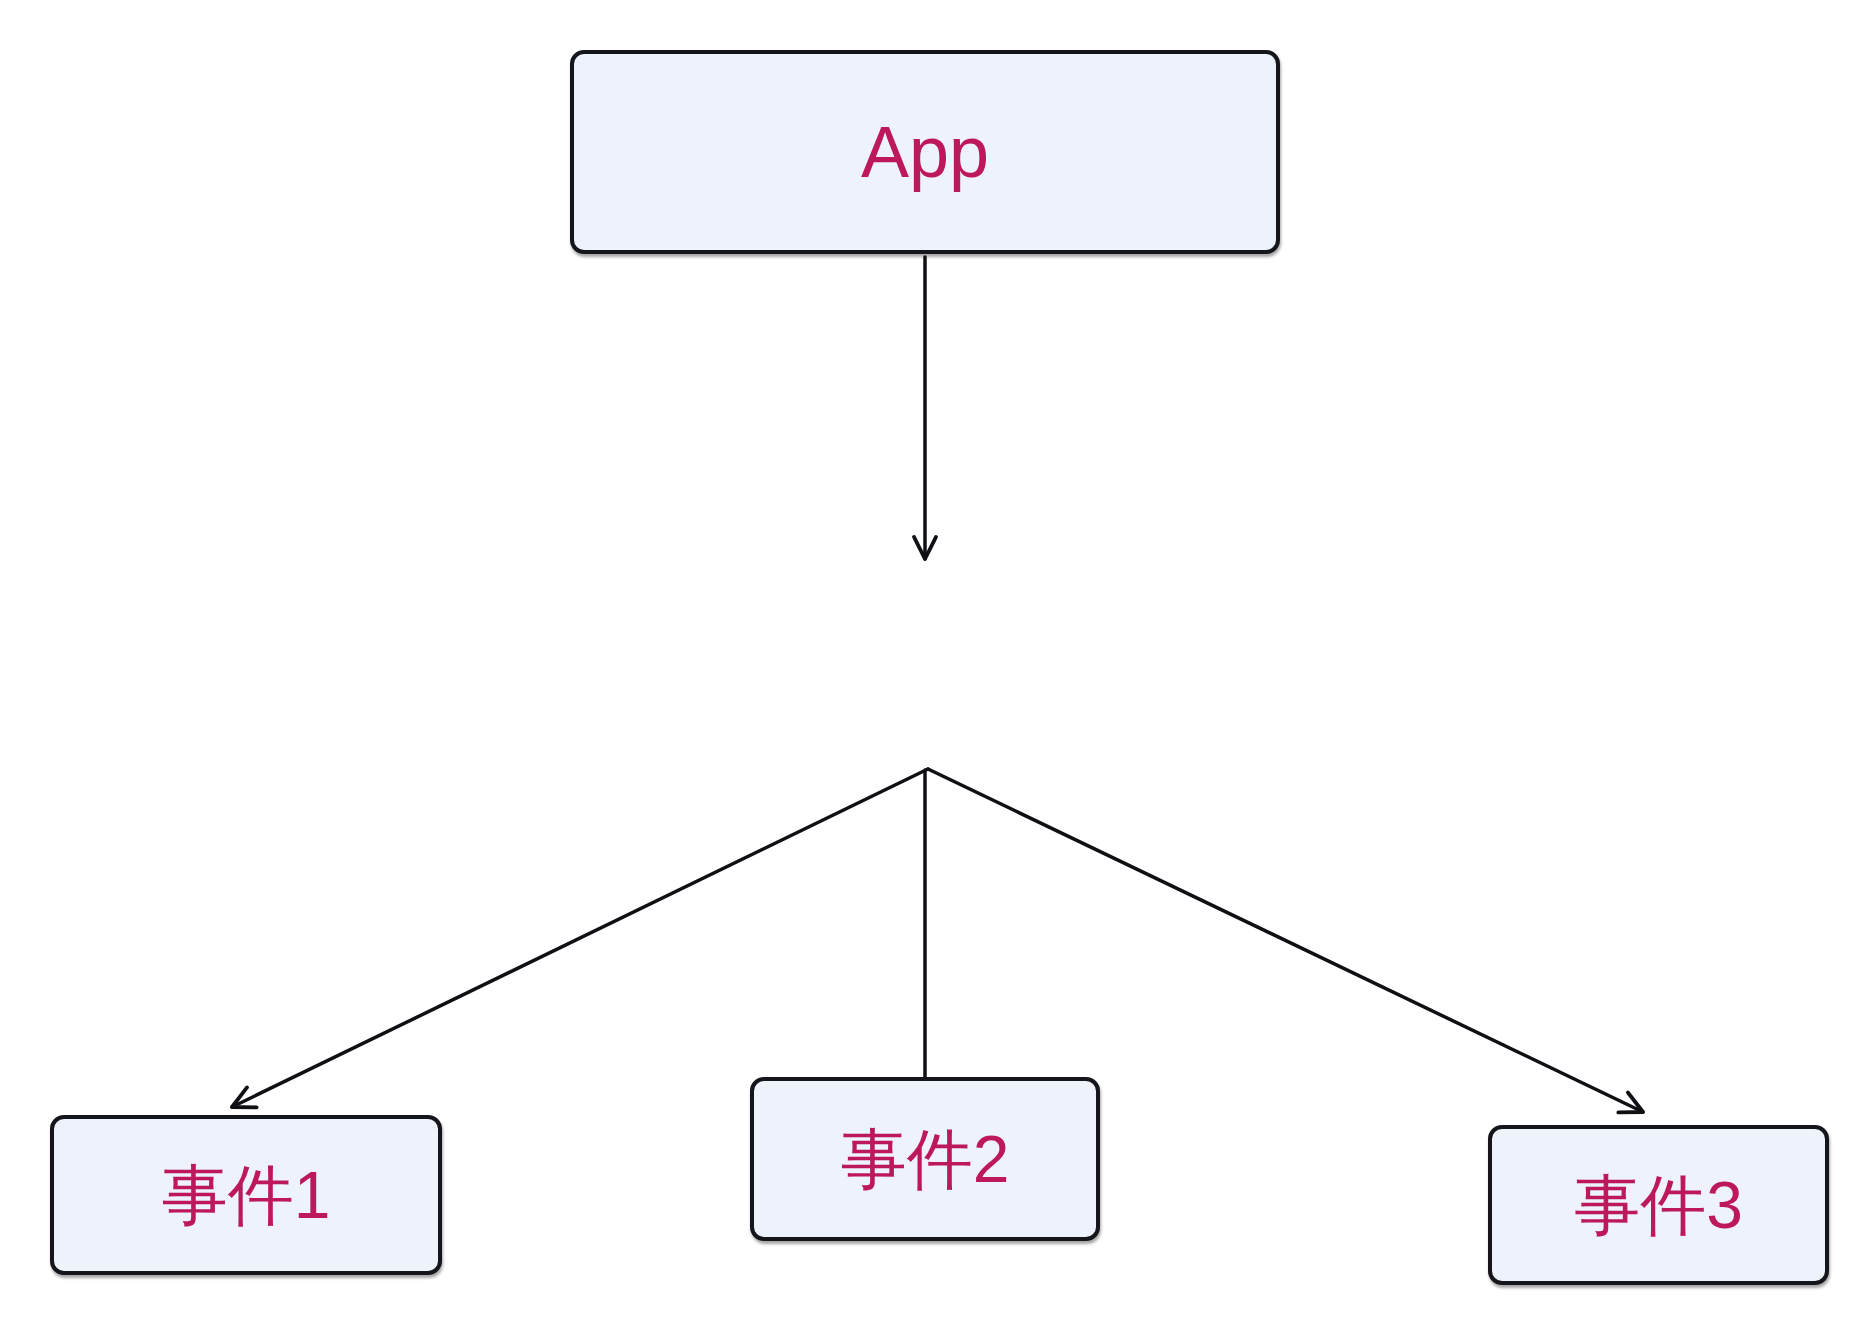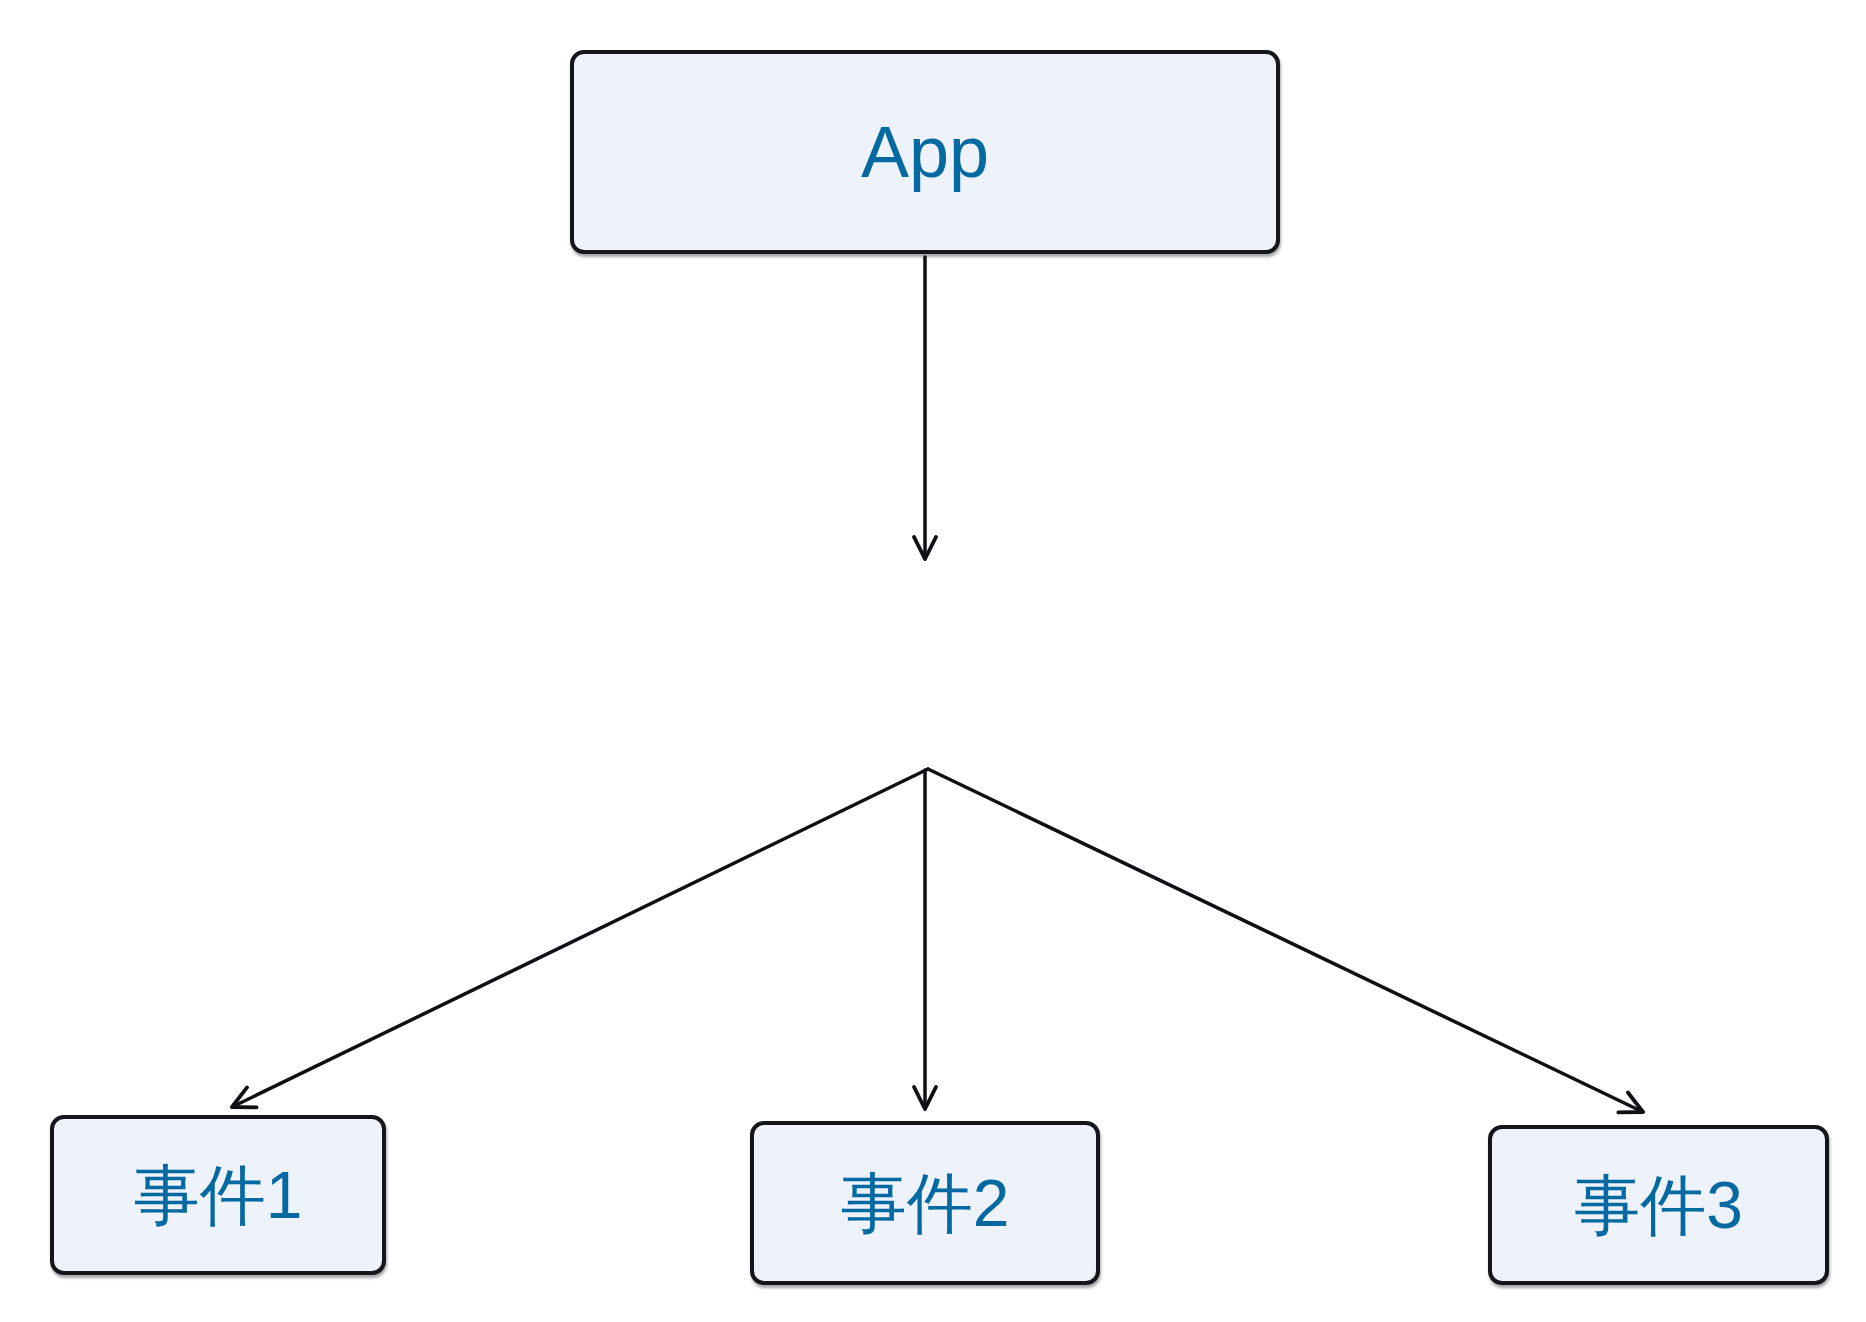--- a/index.html
+++ b/index.html
@@ -42,7 +42,7 @@
     display: flex;
     align-items: center;
     justify-content: center;
-    color: #0369a1;
+    color: #be185d;
     text-align: center;
     white-space: nowrap;
   }

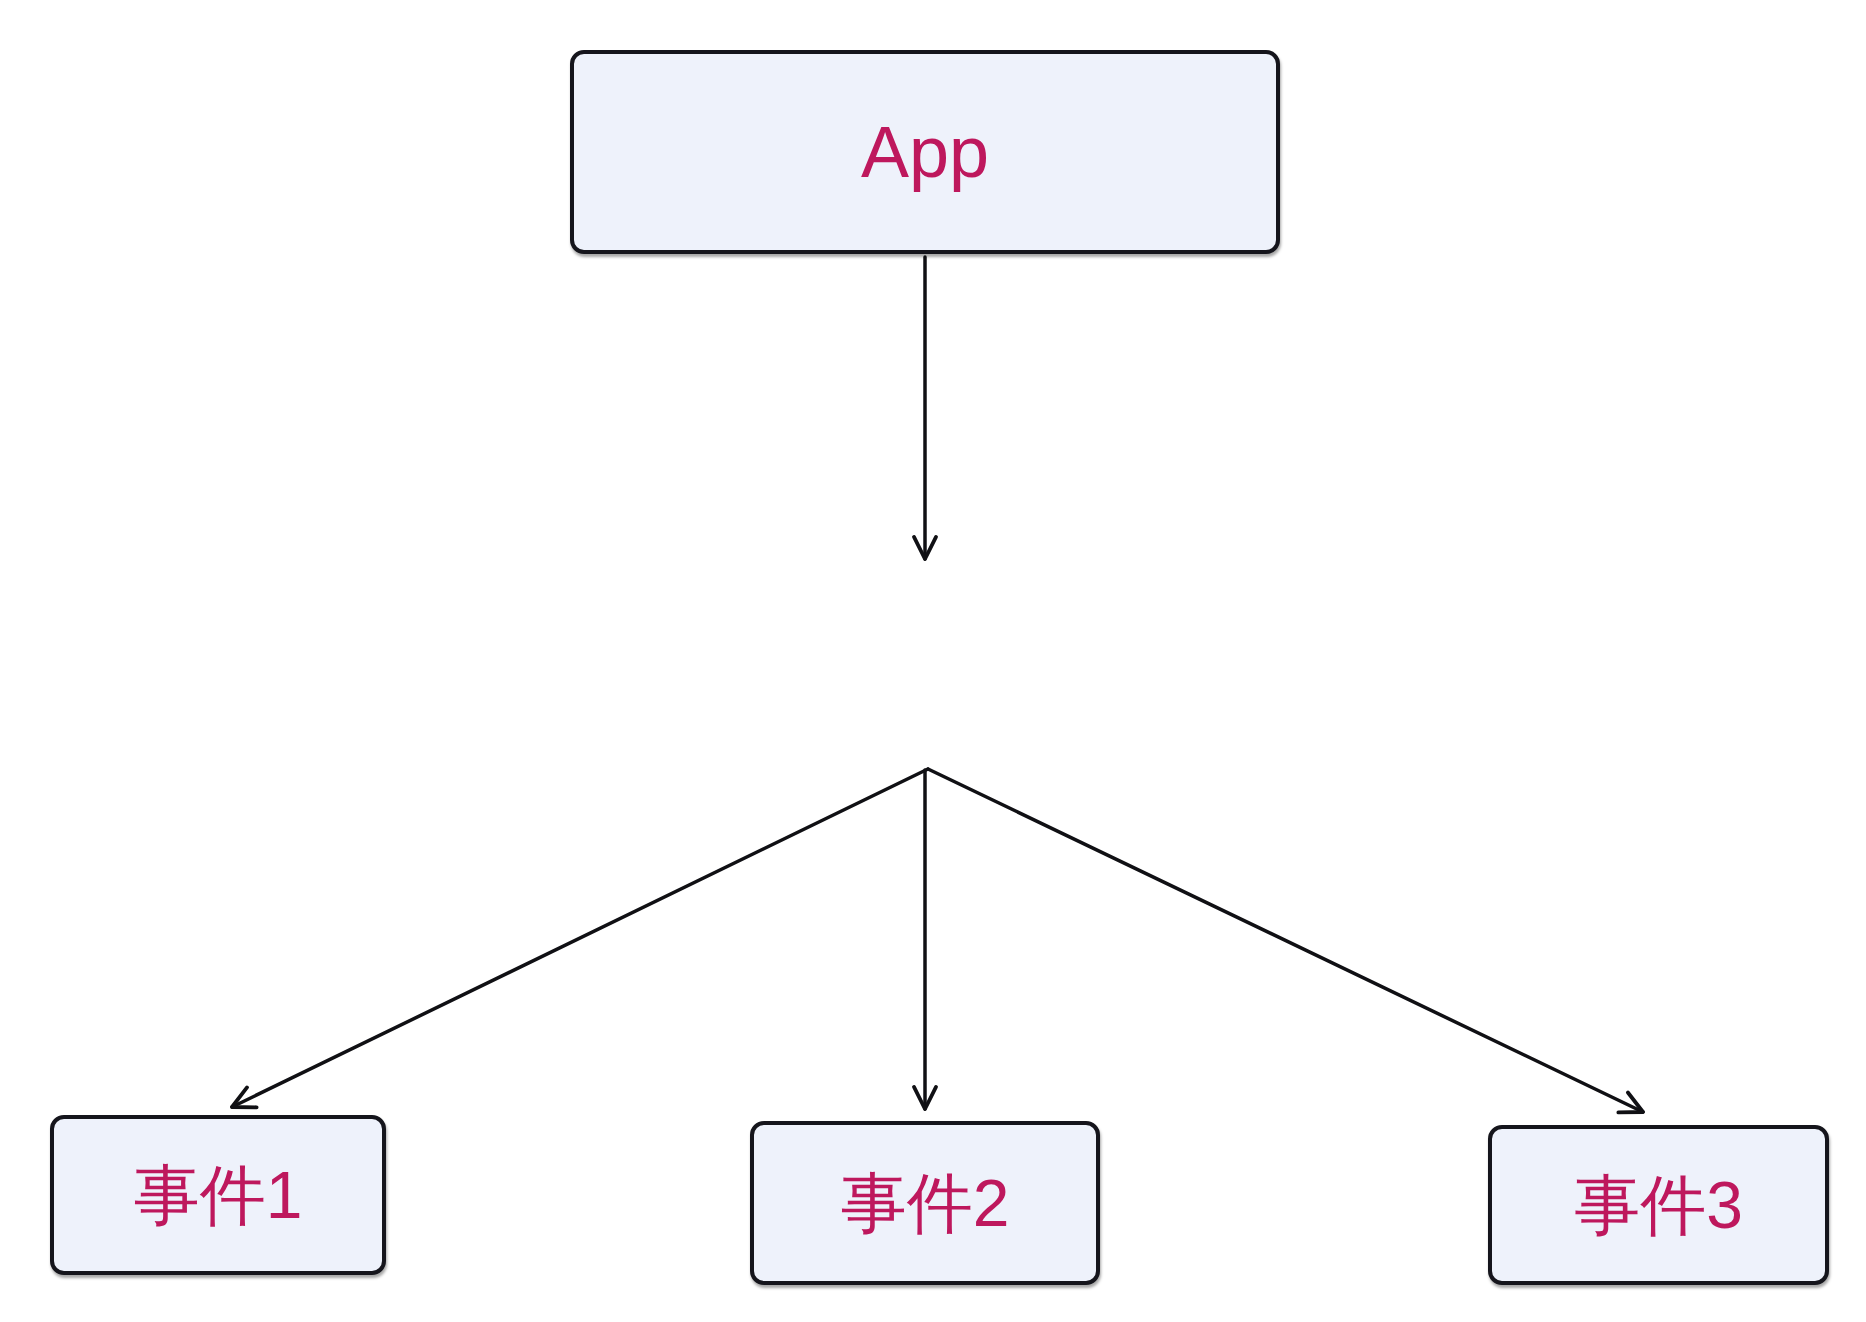--- a/index.html
+++ b/index.html
@@ -51,7 +51,7 @@
 
   #node-app        { left: 570px;  top: 50px;   width: 710px; height: 204px; }
   #node-dispatcher { left: 568px;  top: 565px;  width: 710px; height: 203px; }
-  #node-event1     { left: 50px;   top: 1115px; width: 336px; height: 160px; }
+  #node-event1     { left: 50px;   top: 1115px; width: 392px; height: 160px; }
   #node-event2     { left: 750px;  top: 1121px; width: 350px; height: 164px; }
   #node-event3     { left: 1488px; top: 1117px; width: 341px; height: 160px; margin-top: 8px; }
 </style>

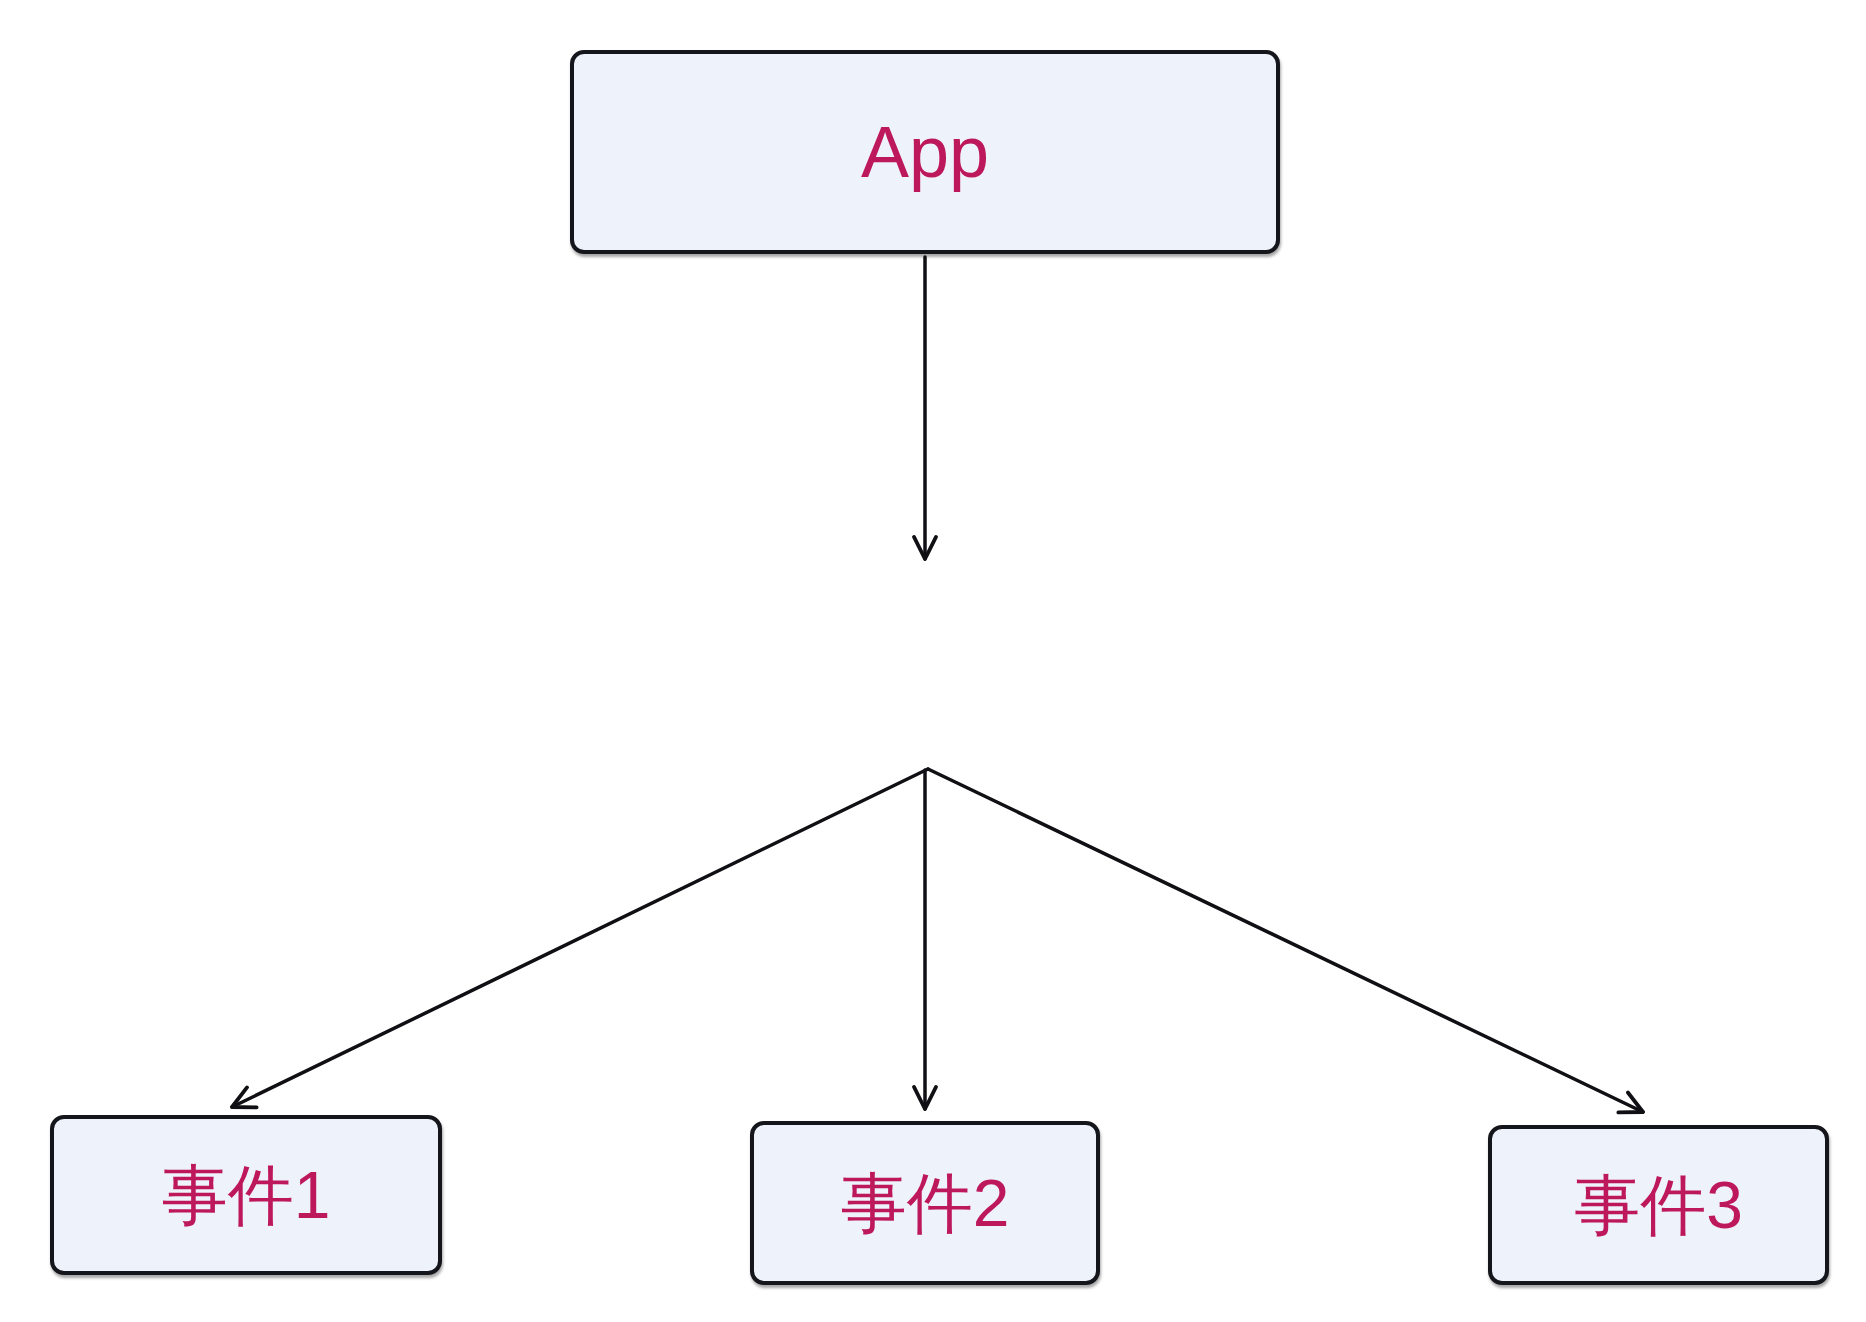--- a/index.html
+++ b/index.html
@@ -52,7 +52,7 @@
   #node-app        { left: 570px;  top: 50px;   width: 710px; height: 204px; }
   #node-dispatcher { left: 568px;  top: 565px;  width: 710px; height: 203px; }
   #node-event1     { left: 50px;   top: 1115px; width: 392px; height: 160px; }
-  #node-event2     { left: 750px;  top: 1121px; width: 350px; height: 164px; }
+  #node-event2     { left: 750px;  top: 1077px; width: 350px; height: 164px; }
   #node-event3     { left: 1488px; top: 1117px; width: 341px; height: 160px; margin-top: 8px; }
 </style>
 </head>

